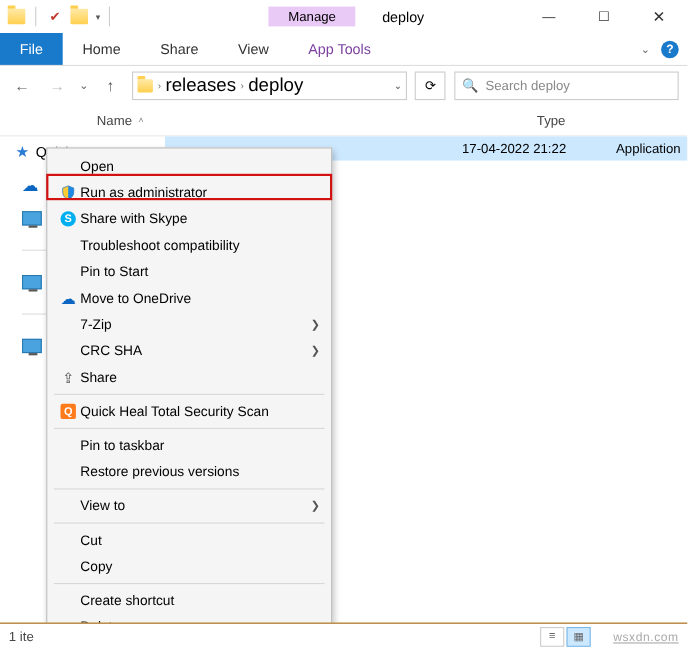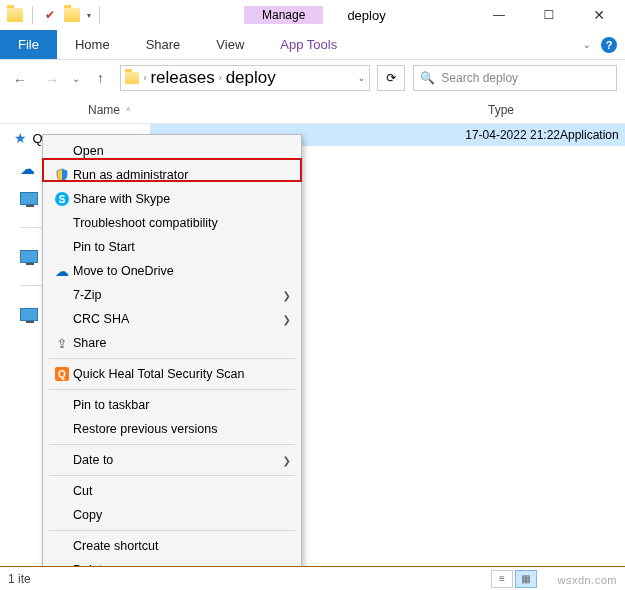--- a/index.html
+++ b/index.html
@@ -60,7 +60,7 @@
   .monitor::after{content:"";position:absolute;bottom:-3px;left:5px;width:8px;height:2px;background:#555;}
   .sb-sep { height:1px; background:#ddd; margin:8px 0; width:22px;}
 
-  .file-list { flex:1;text-align:right; }
+  .file-list { flex:1; }
   .file-row { height:22px; display:flex; align-items:center; background:#cce8ff; padding-left:12px;}
   .file-row .fname-col { width:258px;}
   .file-row .fdate-col { width:140px;}

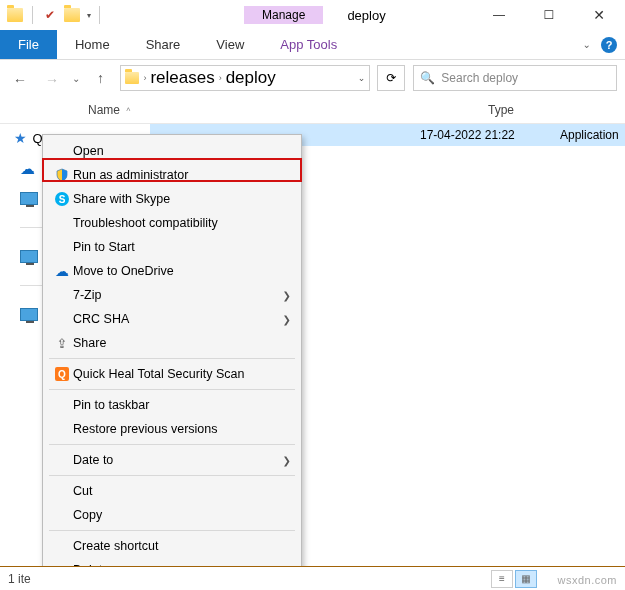--- a/index.html
+++ b/index.html
@@ -252,7 +252,7 @@
   <div class="ctx-sep"></div>
   <div class="ctx-item">
     <div class="ctx-icon-slot"></div>
-    <span class="ctx-label">Date to</span>
+    <span class="ctx-label">View to</span>
     <span class="ctx-sub">❯</span>
   </div>
   <div class="ctx-sep"></div>

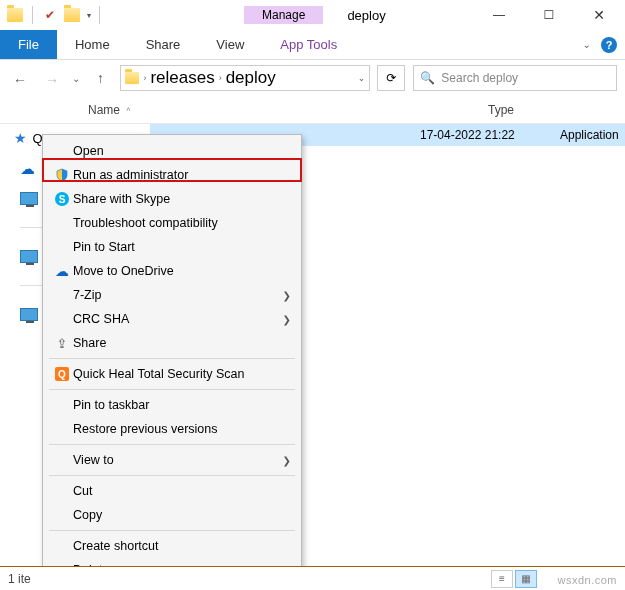--- a/index.html
+++ b/index.html
@@ -84,7 +84,7 @@
 
   
   .status-bar { position:absolute; bottom:0; left:0; right:0; height:24px; border-top:1px solid #a16207; display:flex; align-items:center; padding:0 8px; font-size:12px; color:#444; background:#fff;}
-  .watermark { position:absolute; bottom:4px; right:8px; font-size:11px; color:#aaa; letter-spacing:0.5px;}
+  .watermark { position:absolute; bottom:4px; right:8px; font-size:11px; color:#aaa; letter-spacing:0.5px;text-decoration:underline;}
   .view-toggles { margin-left:auto; display:flex; gap:2px; margin-right:80px;}
   .vt { width:22px; height:18px; border:1px solid #ccc; display:flex; align-items:center; justify-content:center; font-size:10px; color:#666;}
   .vt.active { background:#cce8ff; border-color:#7ab8e8;}

